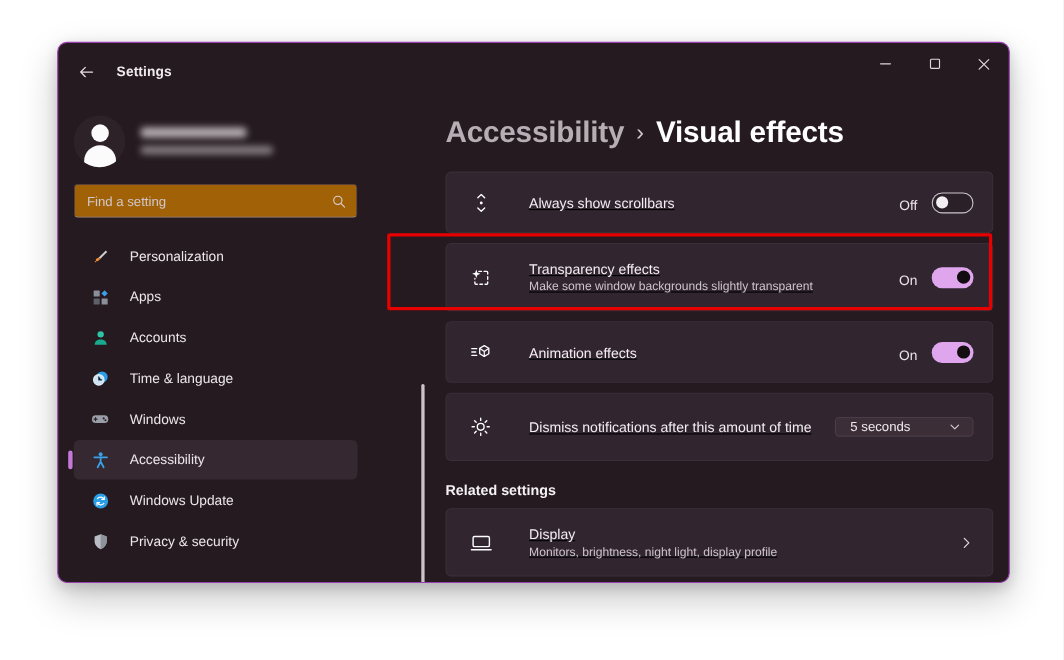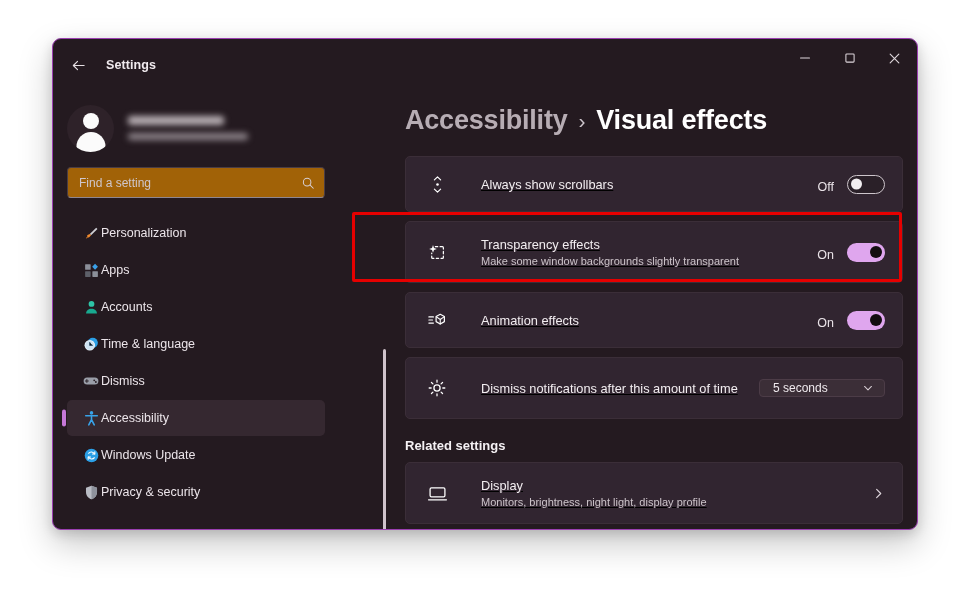--- a/index.html
+++ b/index.html
@@ -171,6 +171,7 @@
     display: flex; align-items: center; justify-content: center;
   }
   .nav-label {
+    margin-left: 17px;
     font-size: 12.5px;
     color: #ece5ea;
   }

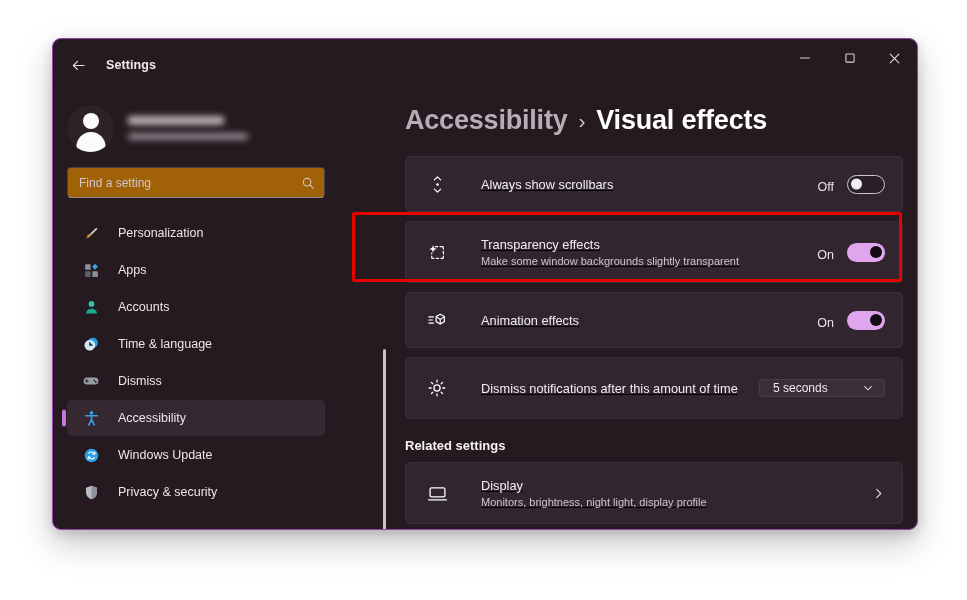--- a/index.html
+++ b/index.html
@@ -405,7 +405,7 @@
               <circle cx="15.4" cy="11.1" r="1.05" fill="#2b2228"></circle>
             </svg>
           </span>
-          <span class="nav-label">Dismiss</span>
+          <span class="nav-label">Windows</span>
         </div>
 
         <div class="nav-item selected">

